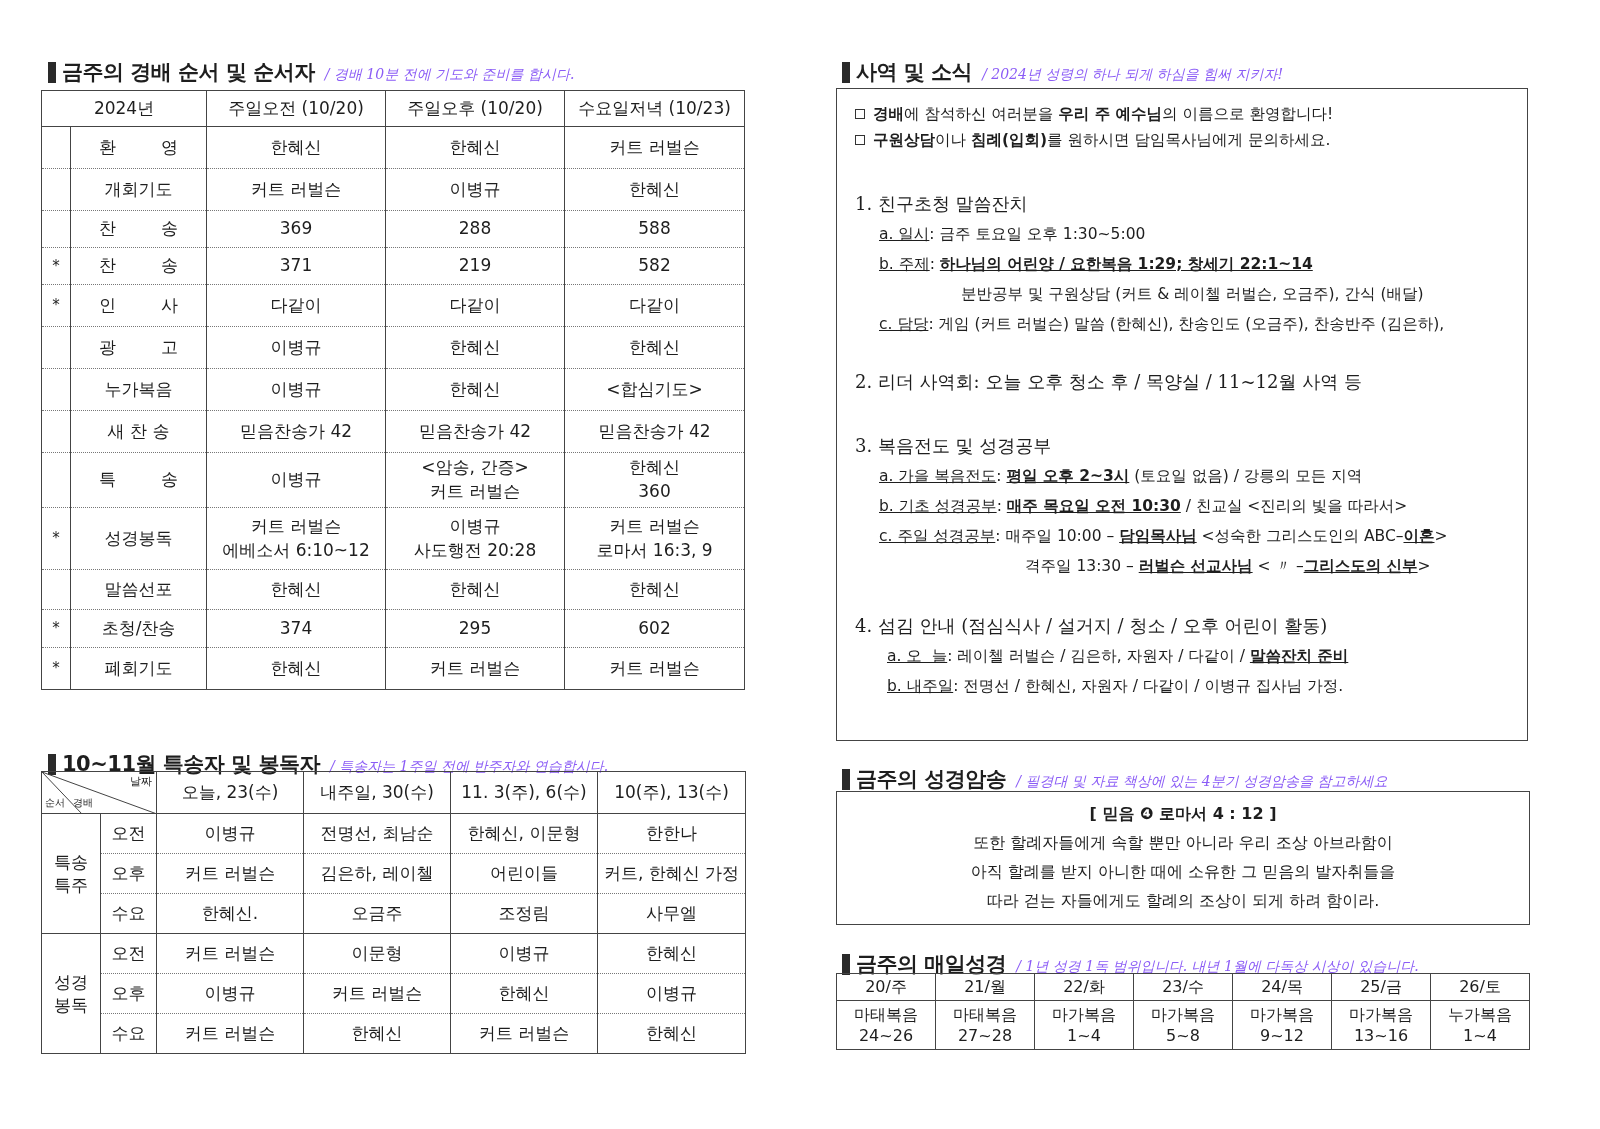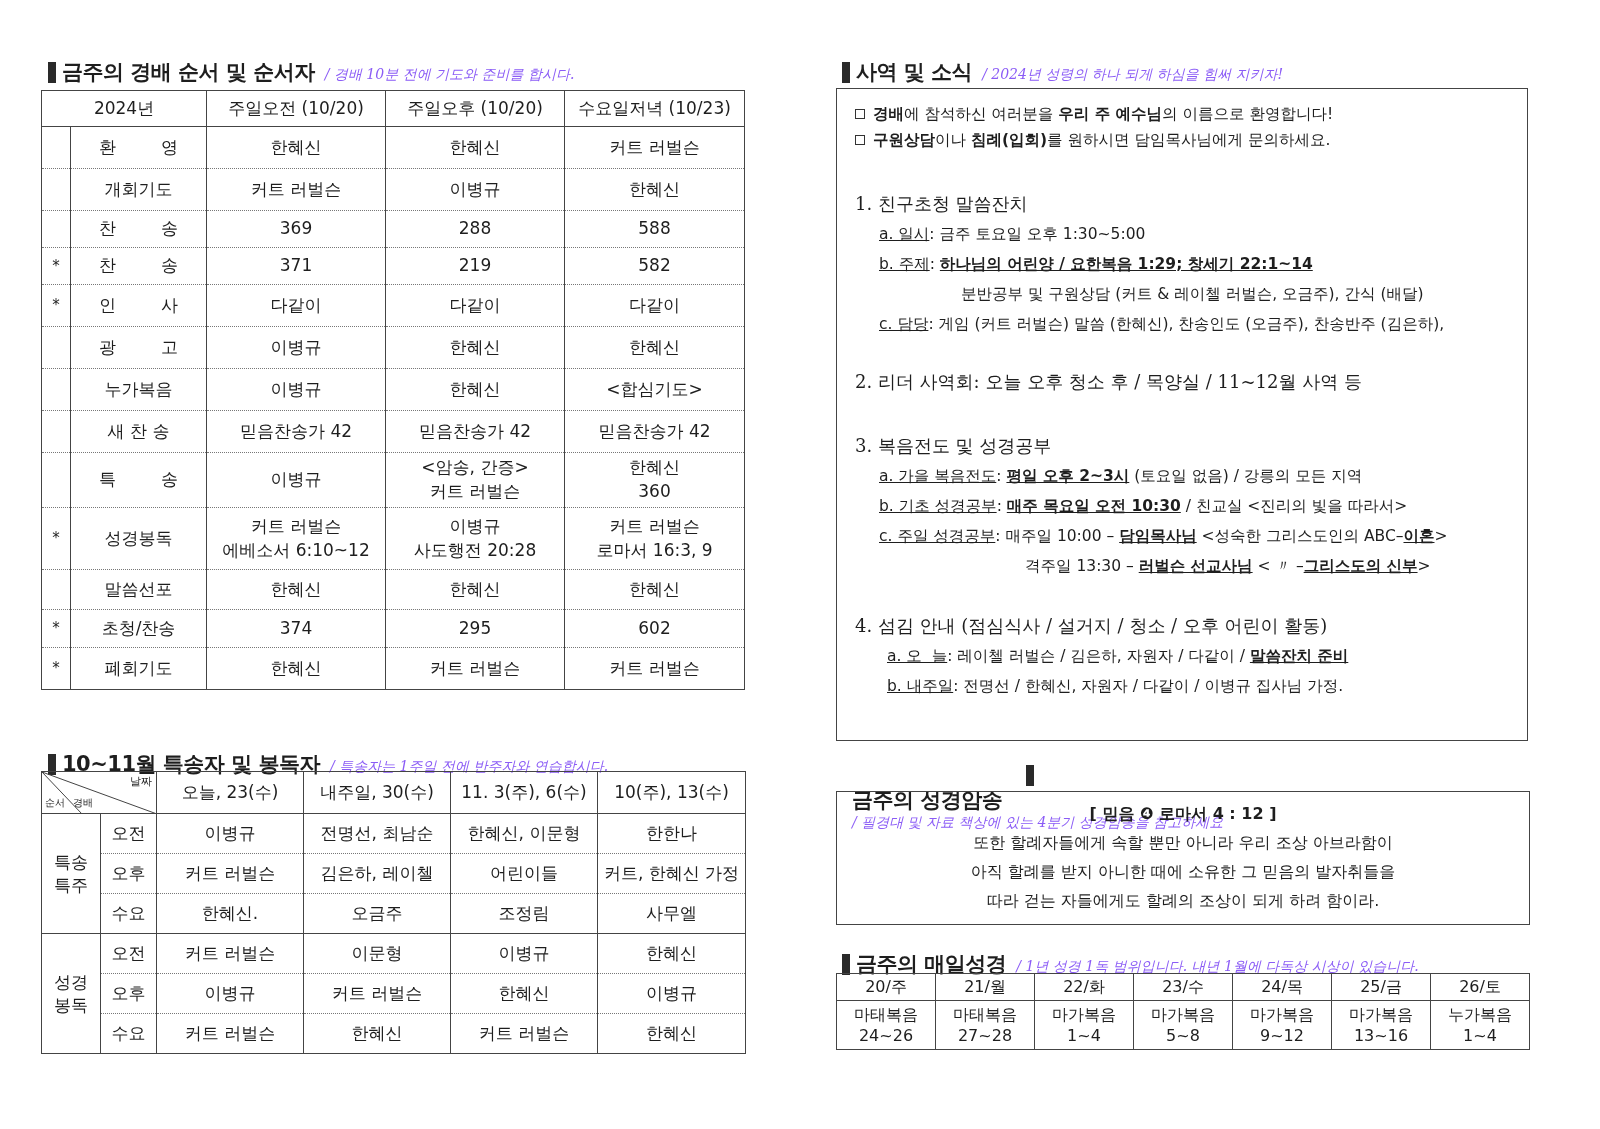--- a/index.html
+++ b/index.html
@@ -371,7 +371,7 @@
   </div>
 </div>
 
-<div class="sec-title" style="left:842px; top:765px;flex-direction:column;">
+<div class="sec-title" style="left:842px; top:765px;">
   <span class="bar"></span>
   <span class="main">금주의 성경암송</span>
   <span class="sub">/ 필경대 및 자료 책상에 있는 4분기 성경암송을 참고하세요</span>

